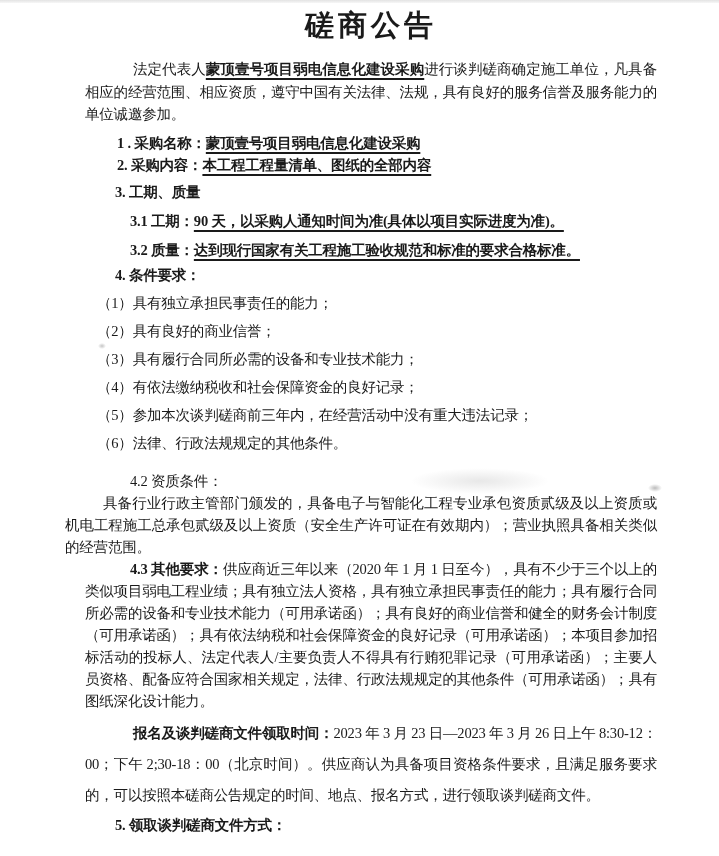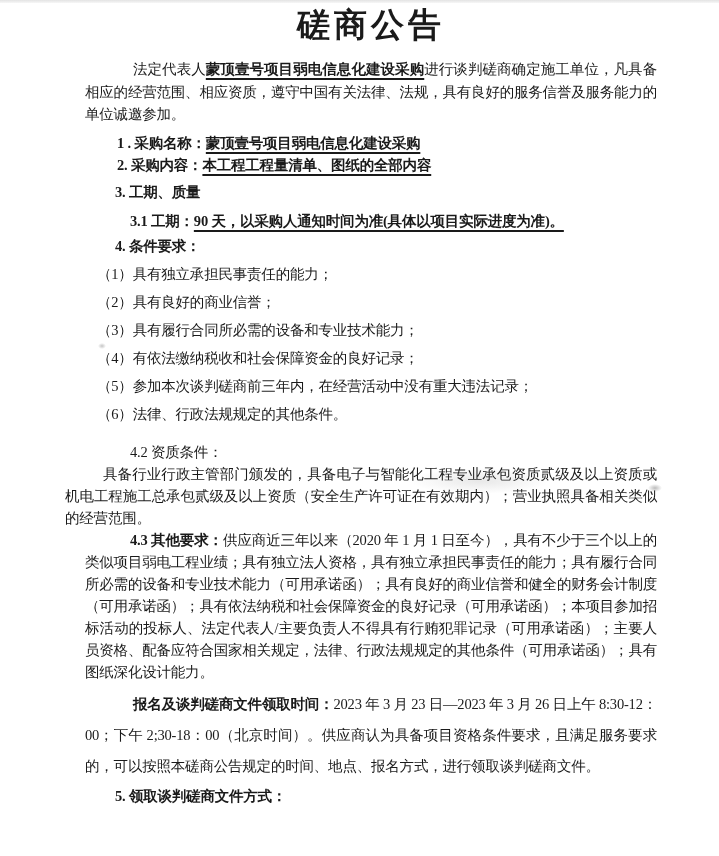--- a/index.html
+++ b/index.html
@@ -39,7 +39,7 @@
   }
   .title {
     margin: 0;
-    font-size: 33px;
+    font-size: 29px;
     font-weight: 700;
     text-align: center;
     letter-spacing: 4px;

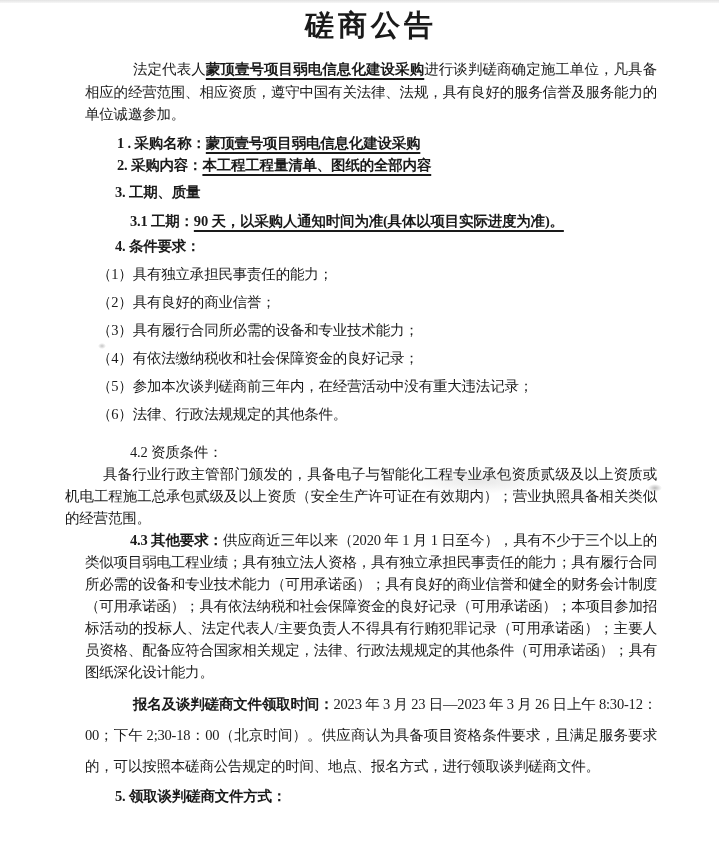--- a/index.html
+++ b/index.html
@@ -110,6 +110,7 @@
 
   <p class="sub-line s31"><span class="b">3.1 工期：</span><span class="b u">90 天，以采购人通知时间为准(具体以项目实际进度为准)。</span></p>
 
+  <p class="sub-line s32"><span class="b">3.2 质量：</span><span class="b u">达到现行国家有关工程施工验收规范和标准的要求合格标准。</span></p>
 
   <p class="sec-heading sec4">4. 条件要求：</p>
 

